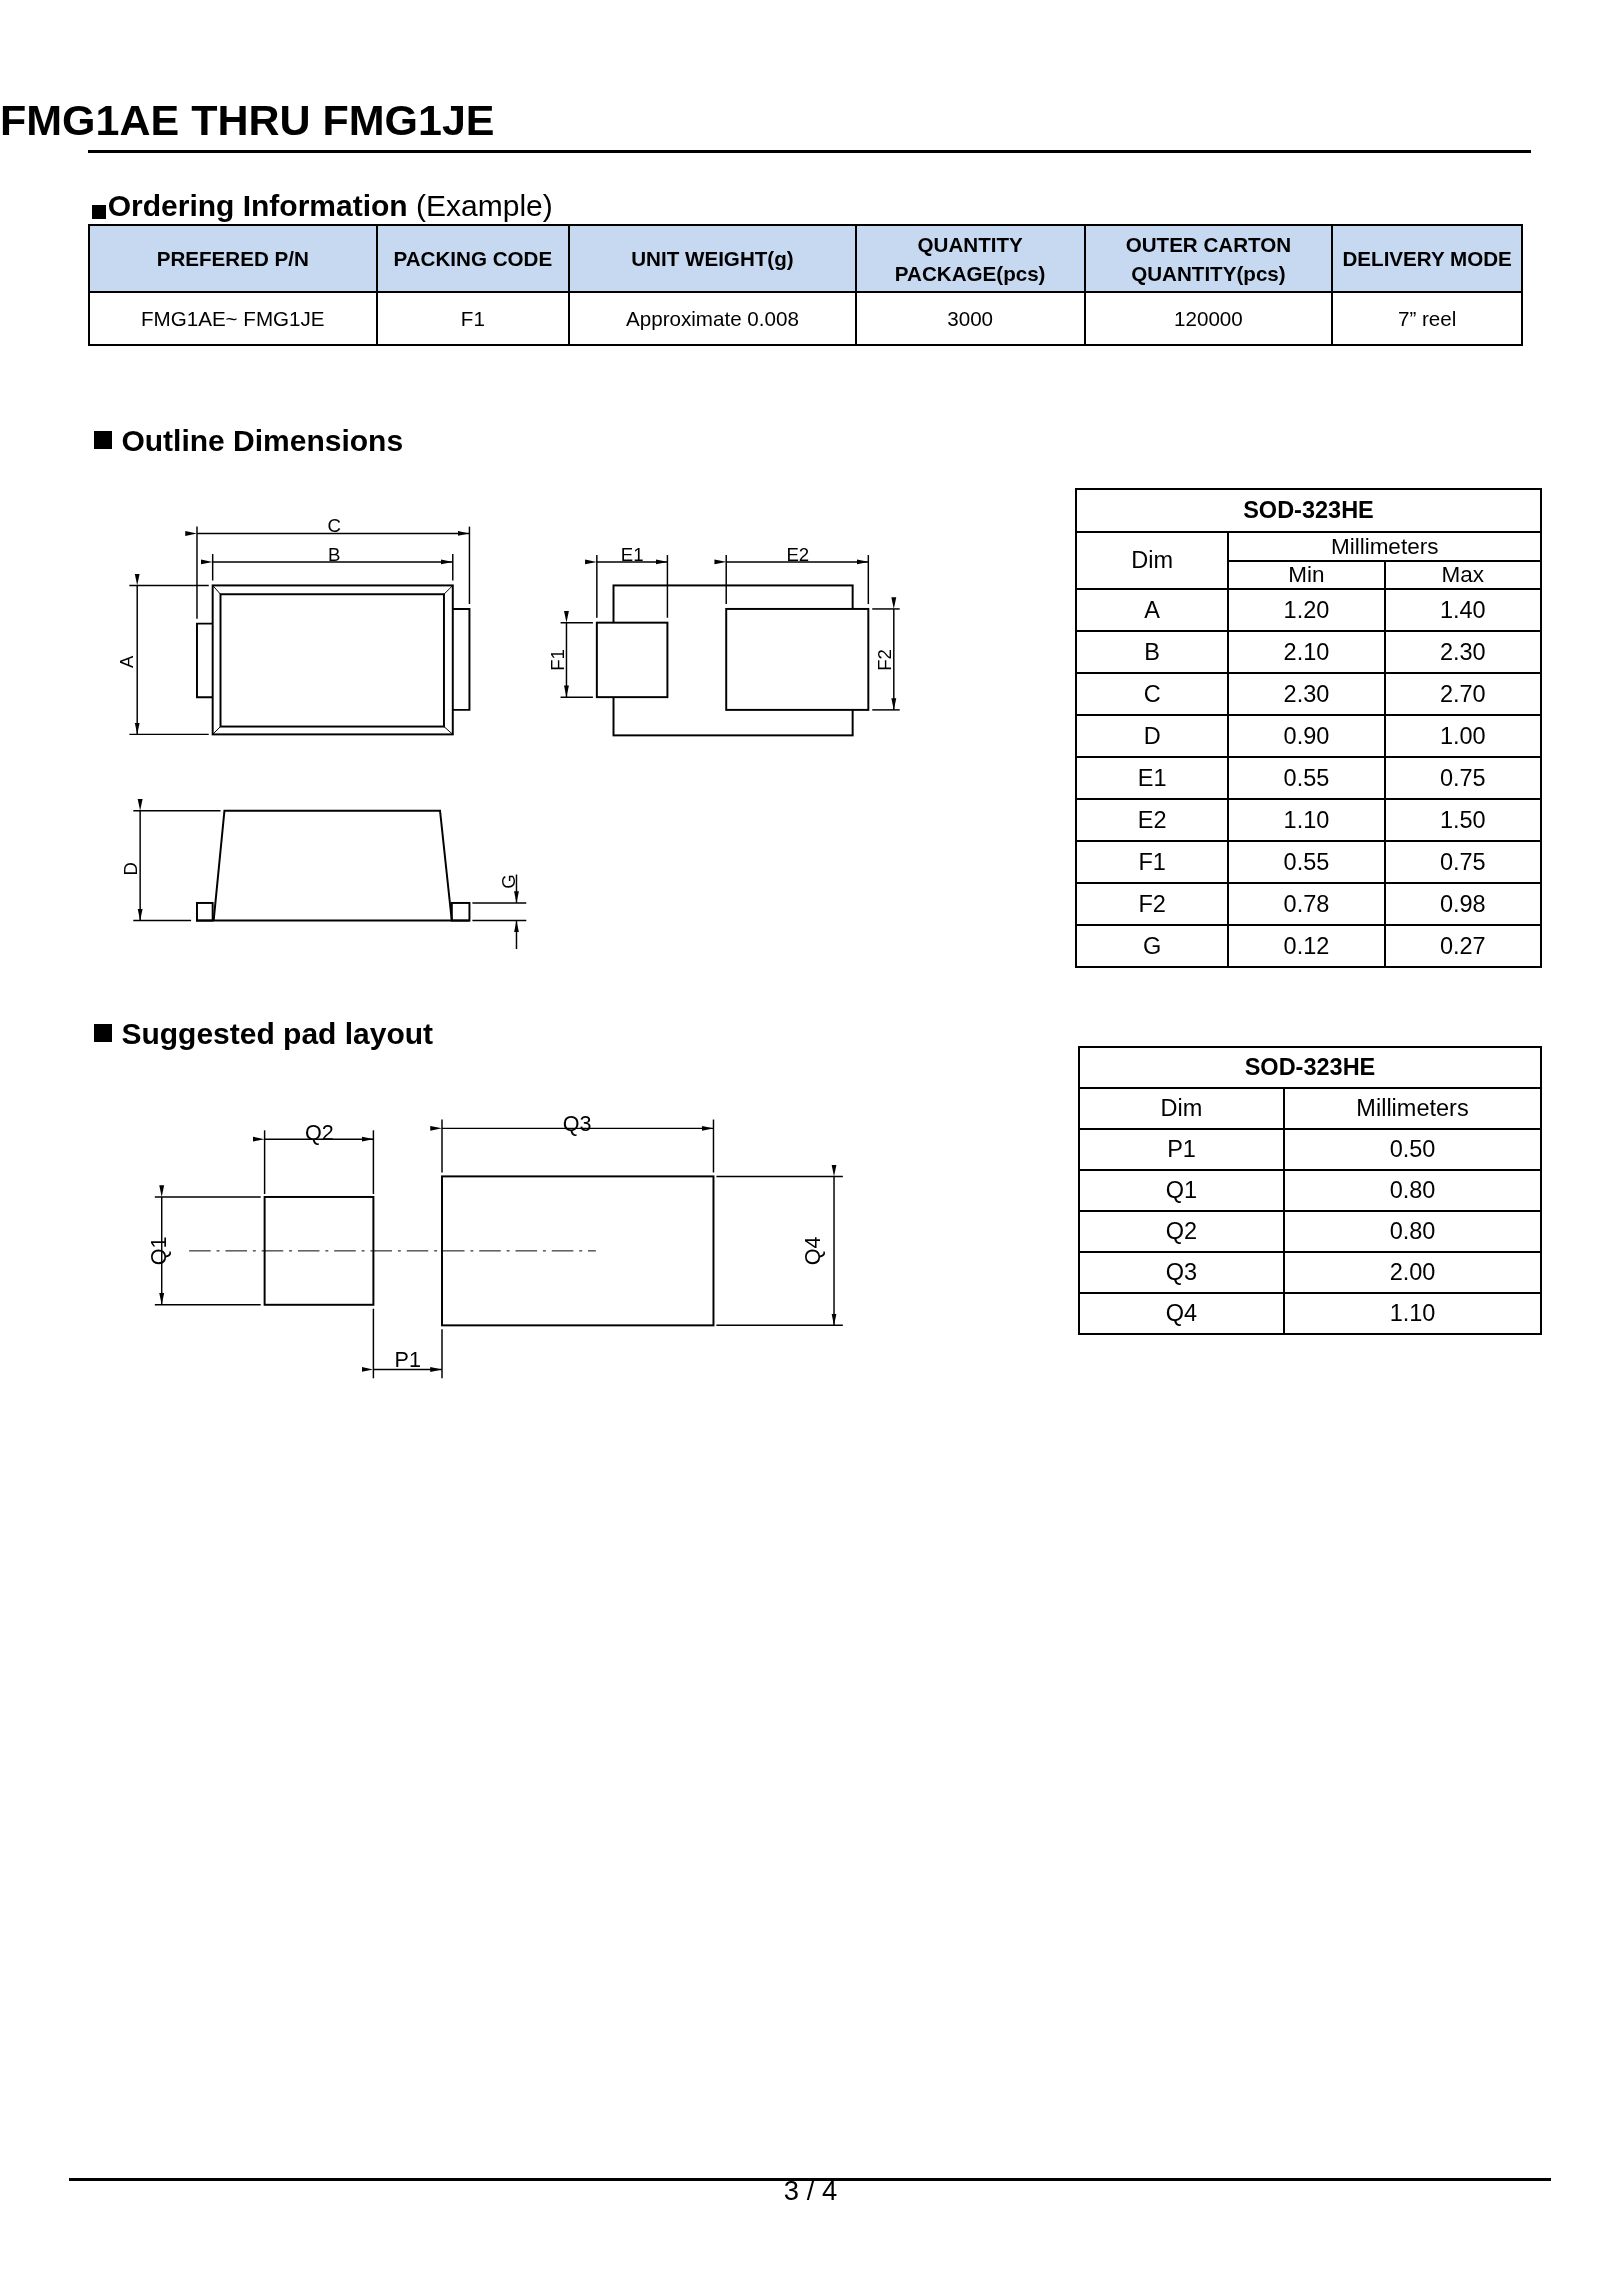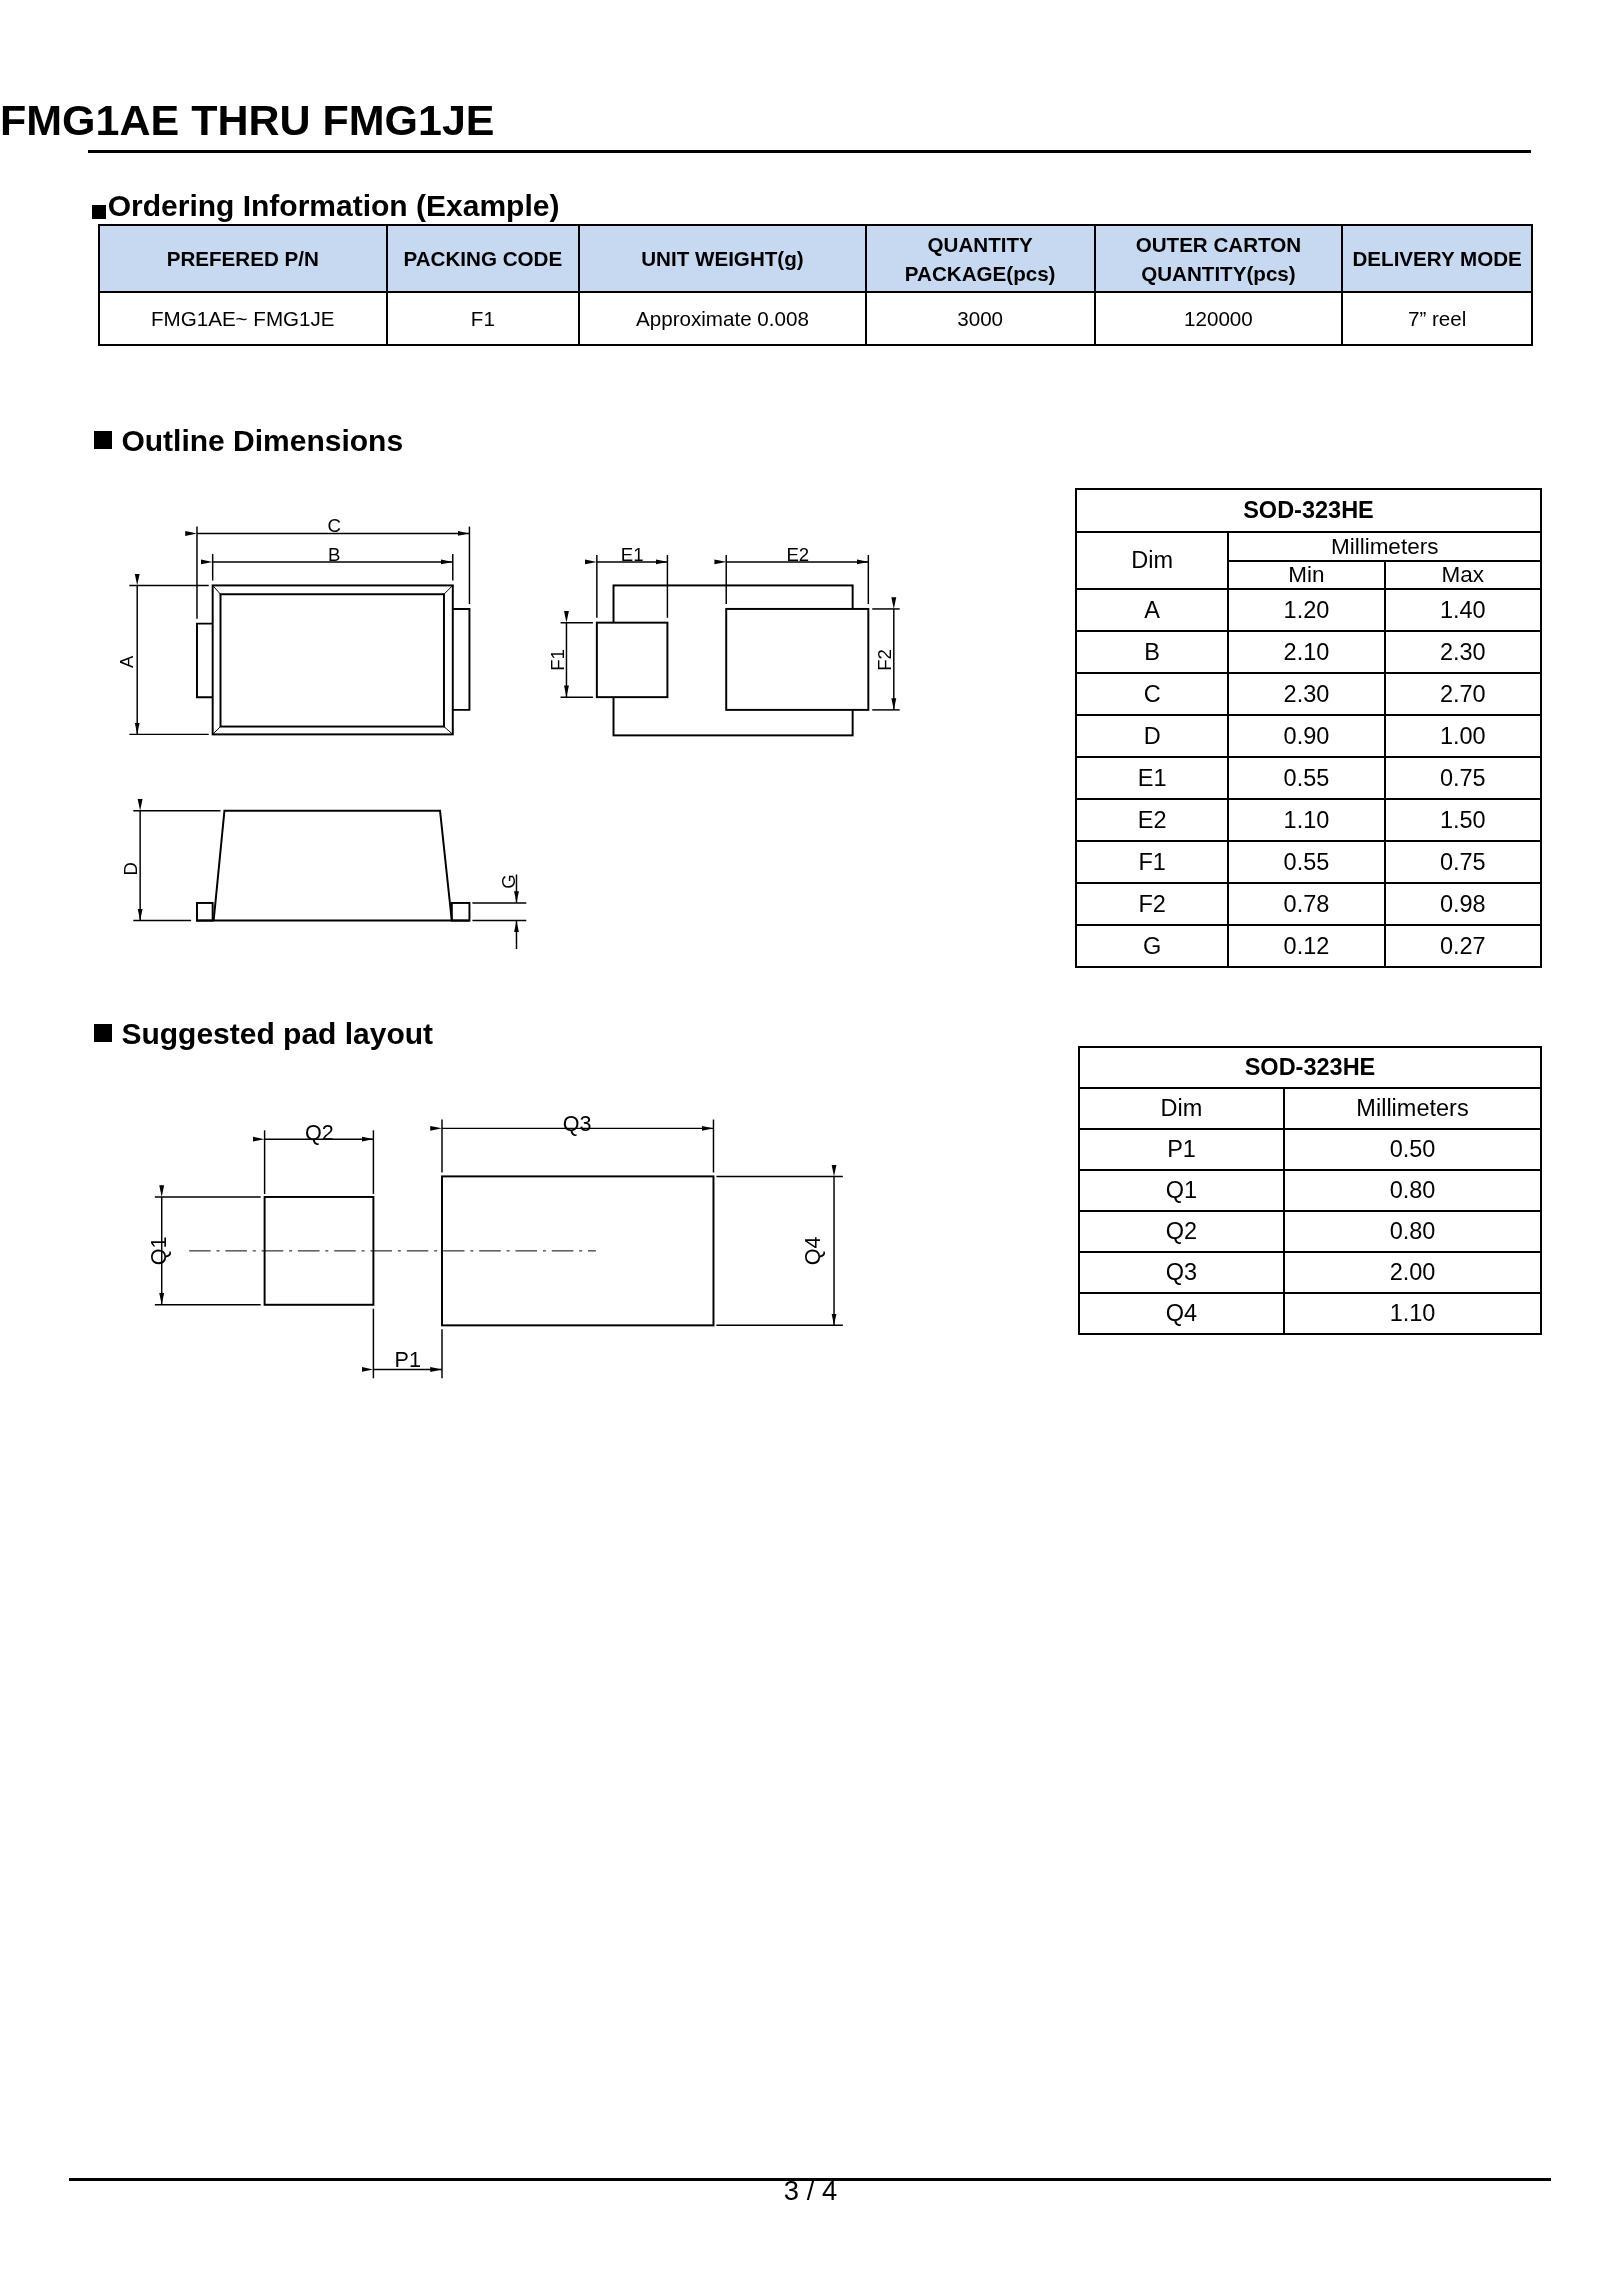--- a/index.html
+++ b/index.html
@@ -10,7 +10,7 @@
   .rule-bot { left:69px; width:1482px; top:2178px; height:2.9px; background:#000; }
   .page-no { left:0; width:1621px; top:2135px; text-align:center; font-size:27.4px;margin-top:40px; }
   .sec { font-size:30px; font-weight:bold; }
-  .sec .light { font-weight:bold;margin-top:42px; }
+  .sec .light { font-weight:normal;margin-top:42px; }
   .bullet { display:inline-block; width:17.6px; height:17.6px; background:#000; margin-right:9.8px; vertical-align:middle; position:relative; top:-2.9px; }
   .bullet.small { width:13.7px; height:13.7px; margin-right:2px; top:3.9px; }
   table { border-collapse:collapse; }

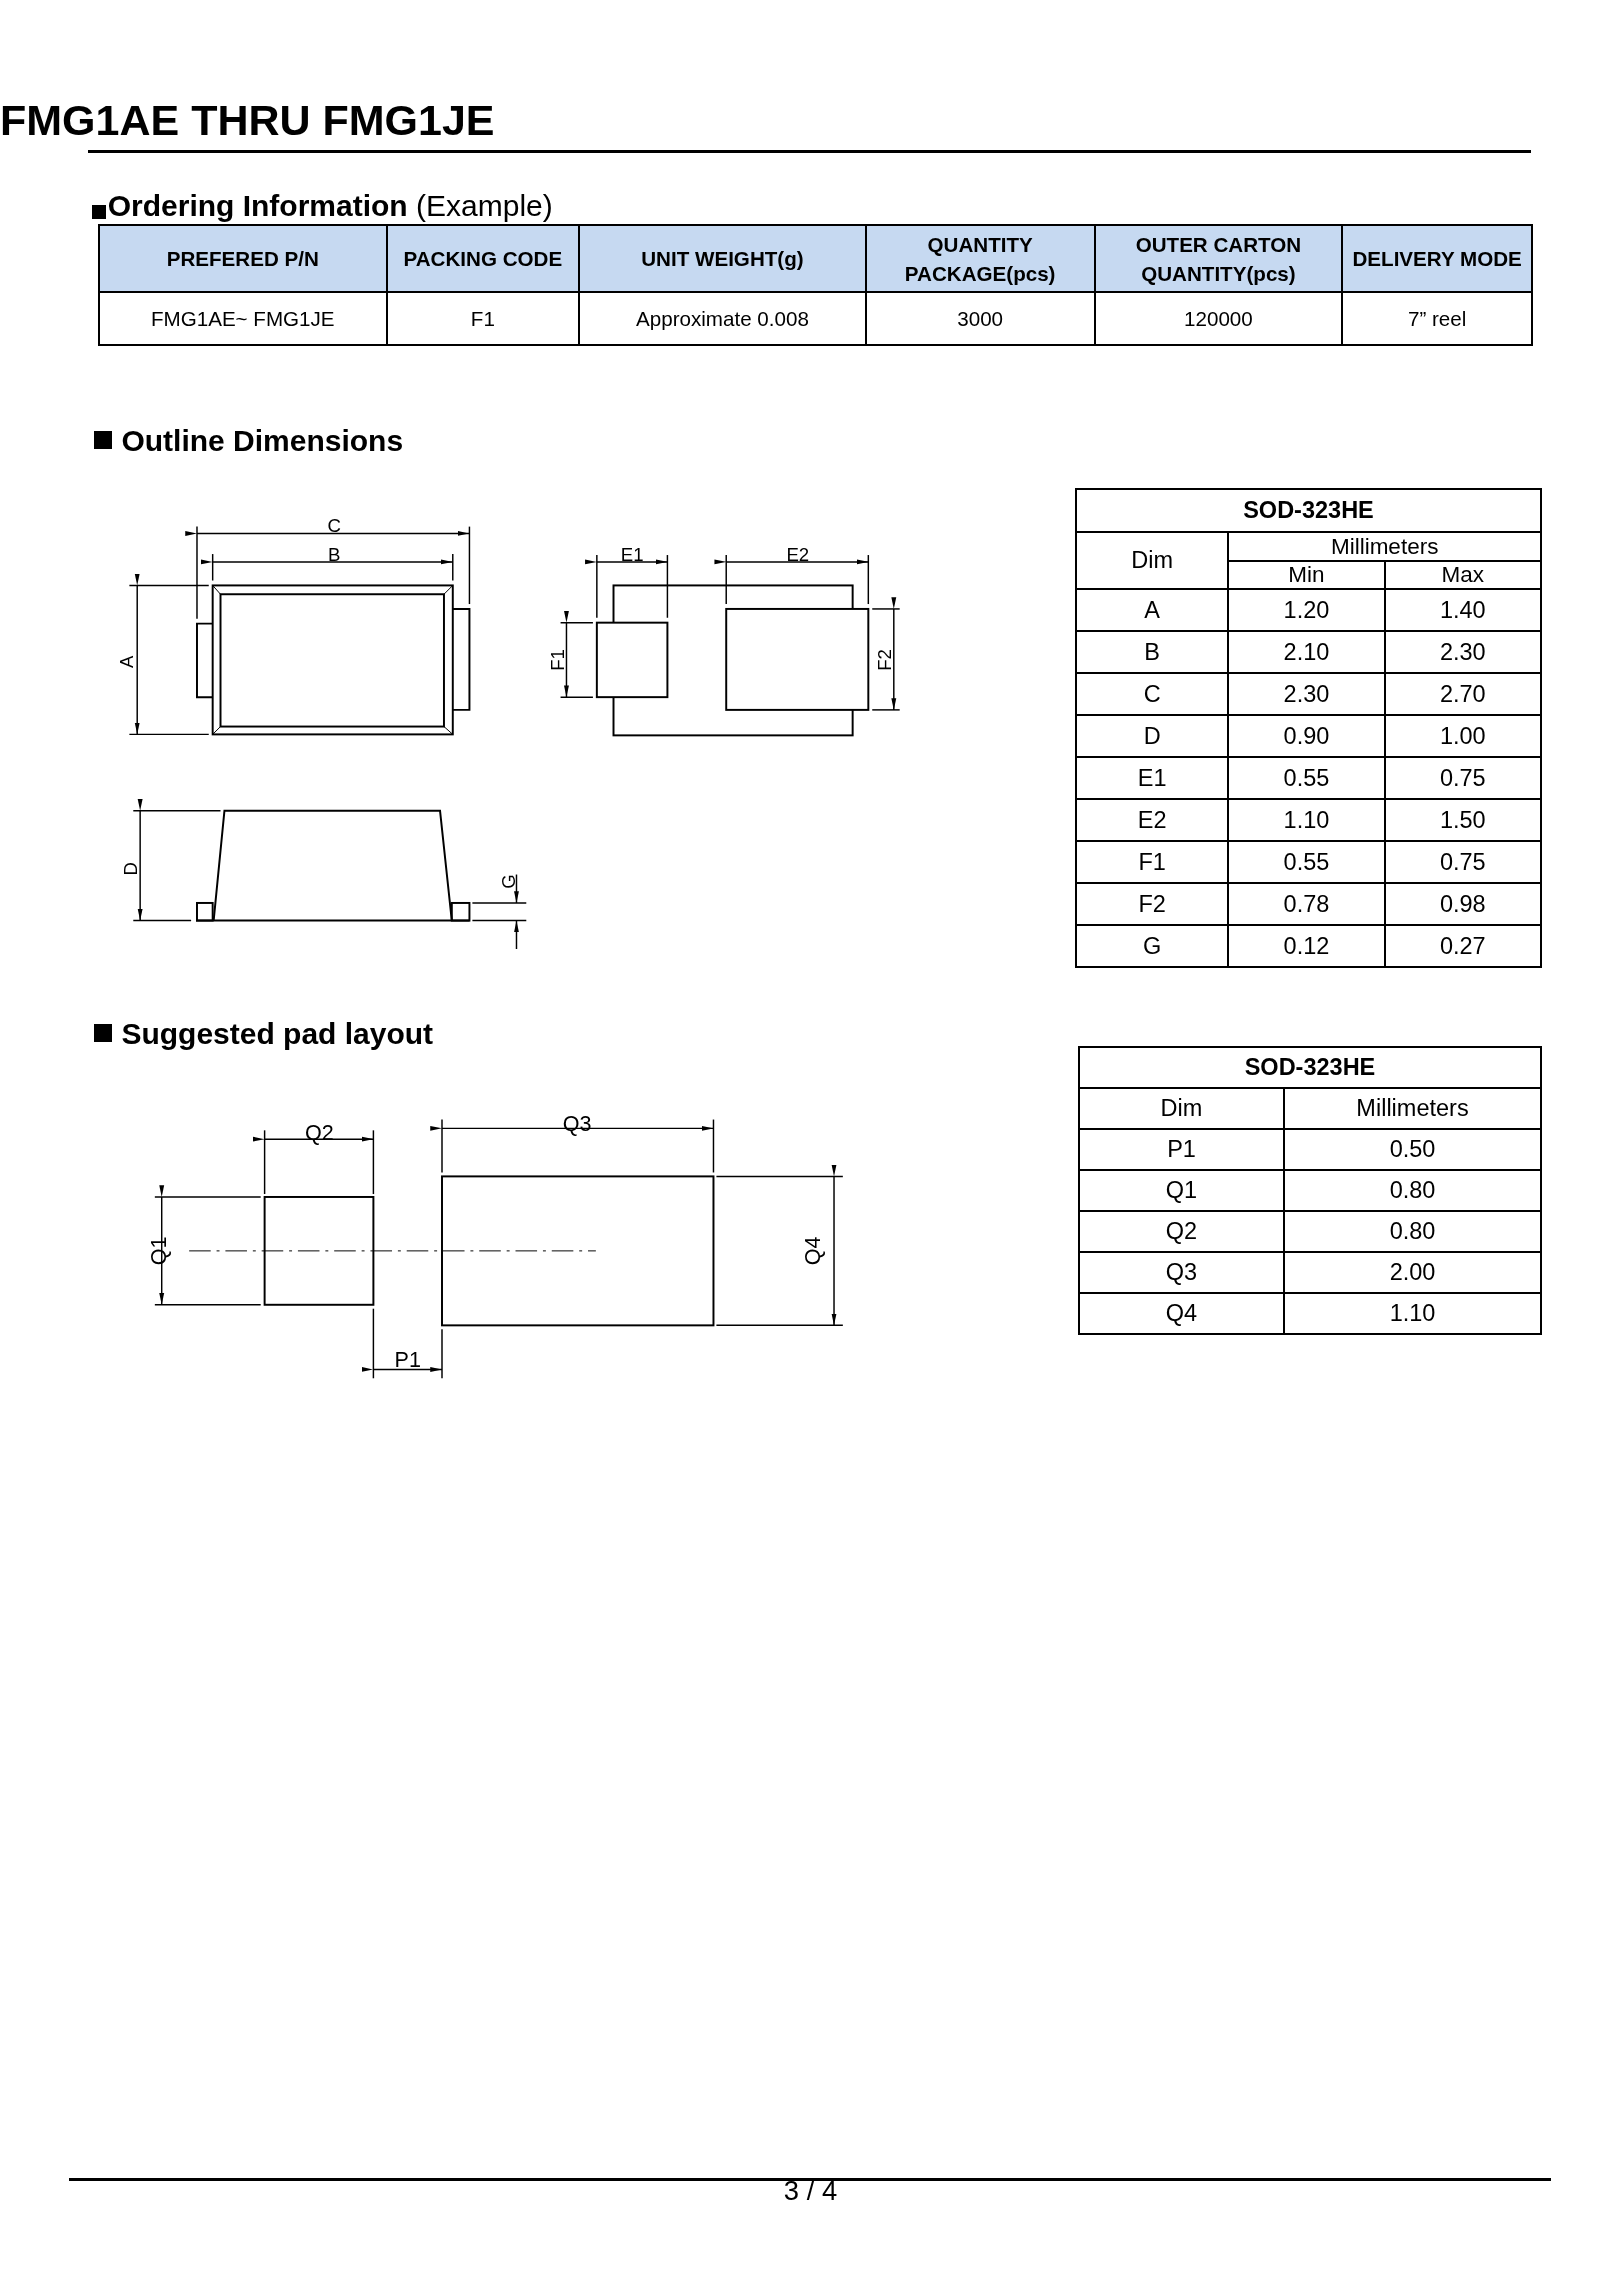--- a/index.html
+++ b/index.html
@@ -14,7 +14,7 @@
   .bullet { display:inline-block; width:17.6px; height:17.6px; background:#000; margin-right:9.8px; vertical-align:middle; position:relative; top:-2.9px; }
   .bullet.small { width:13.7px; height:13.7px; margin-right:2px; top:3.9px; }
   table { border-collapse:collapse; }
-  .order { left:98px; top:224px; width:1435px; }
+  .order { left:88px; top:224px; width:1435px; }
   .order td, .order th { border:2px solid #000; text-align:center; vertical-align:middle; font-size:20.6px; padding:0 3.9px; }
   .order th { background:#c6d9f1; font-weight:bold; height:65px; line-height:29px; }
   .order td { height:51px; }

